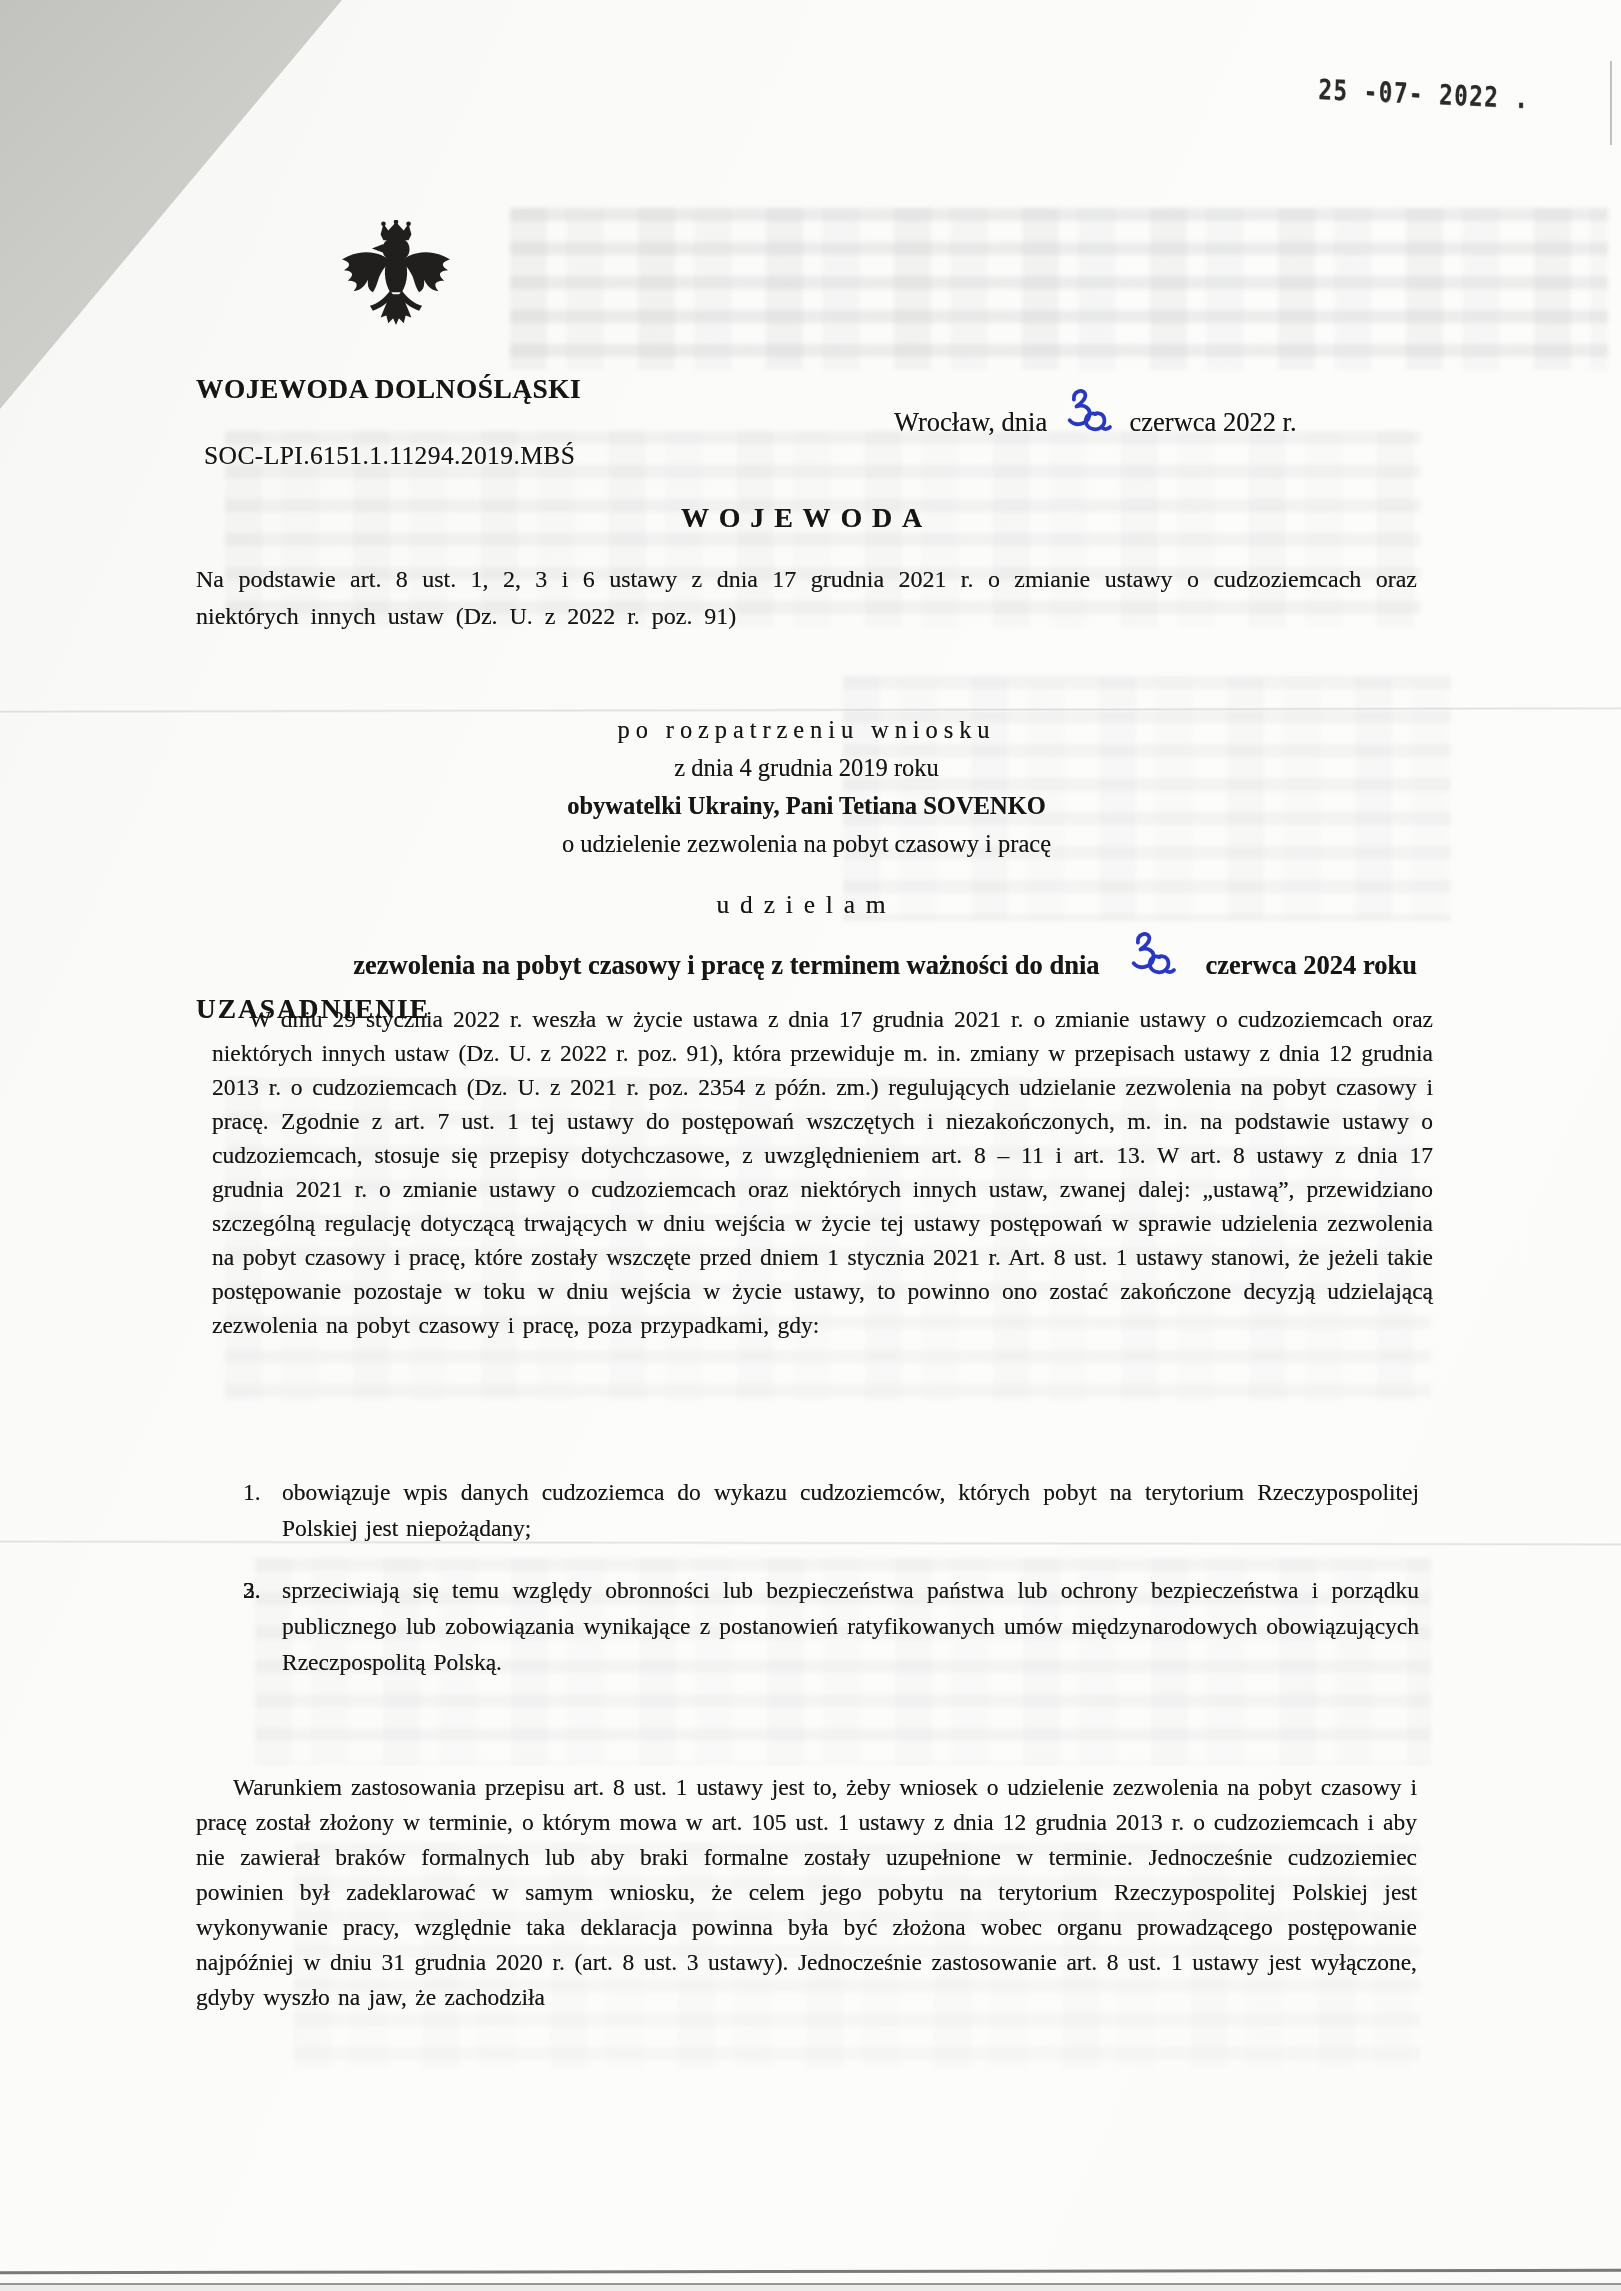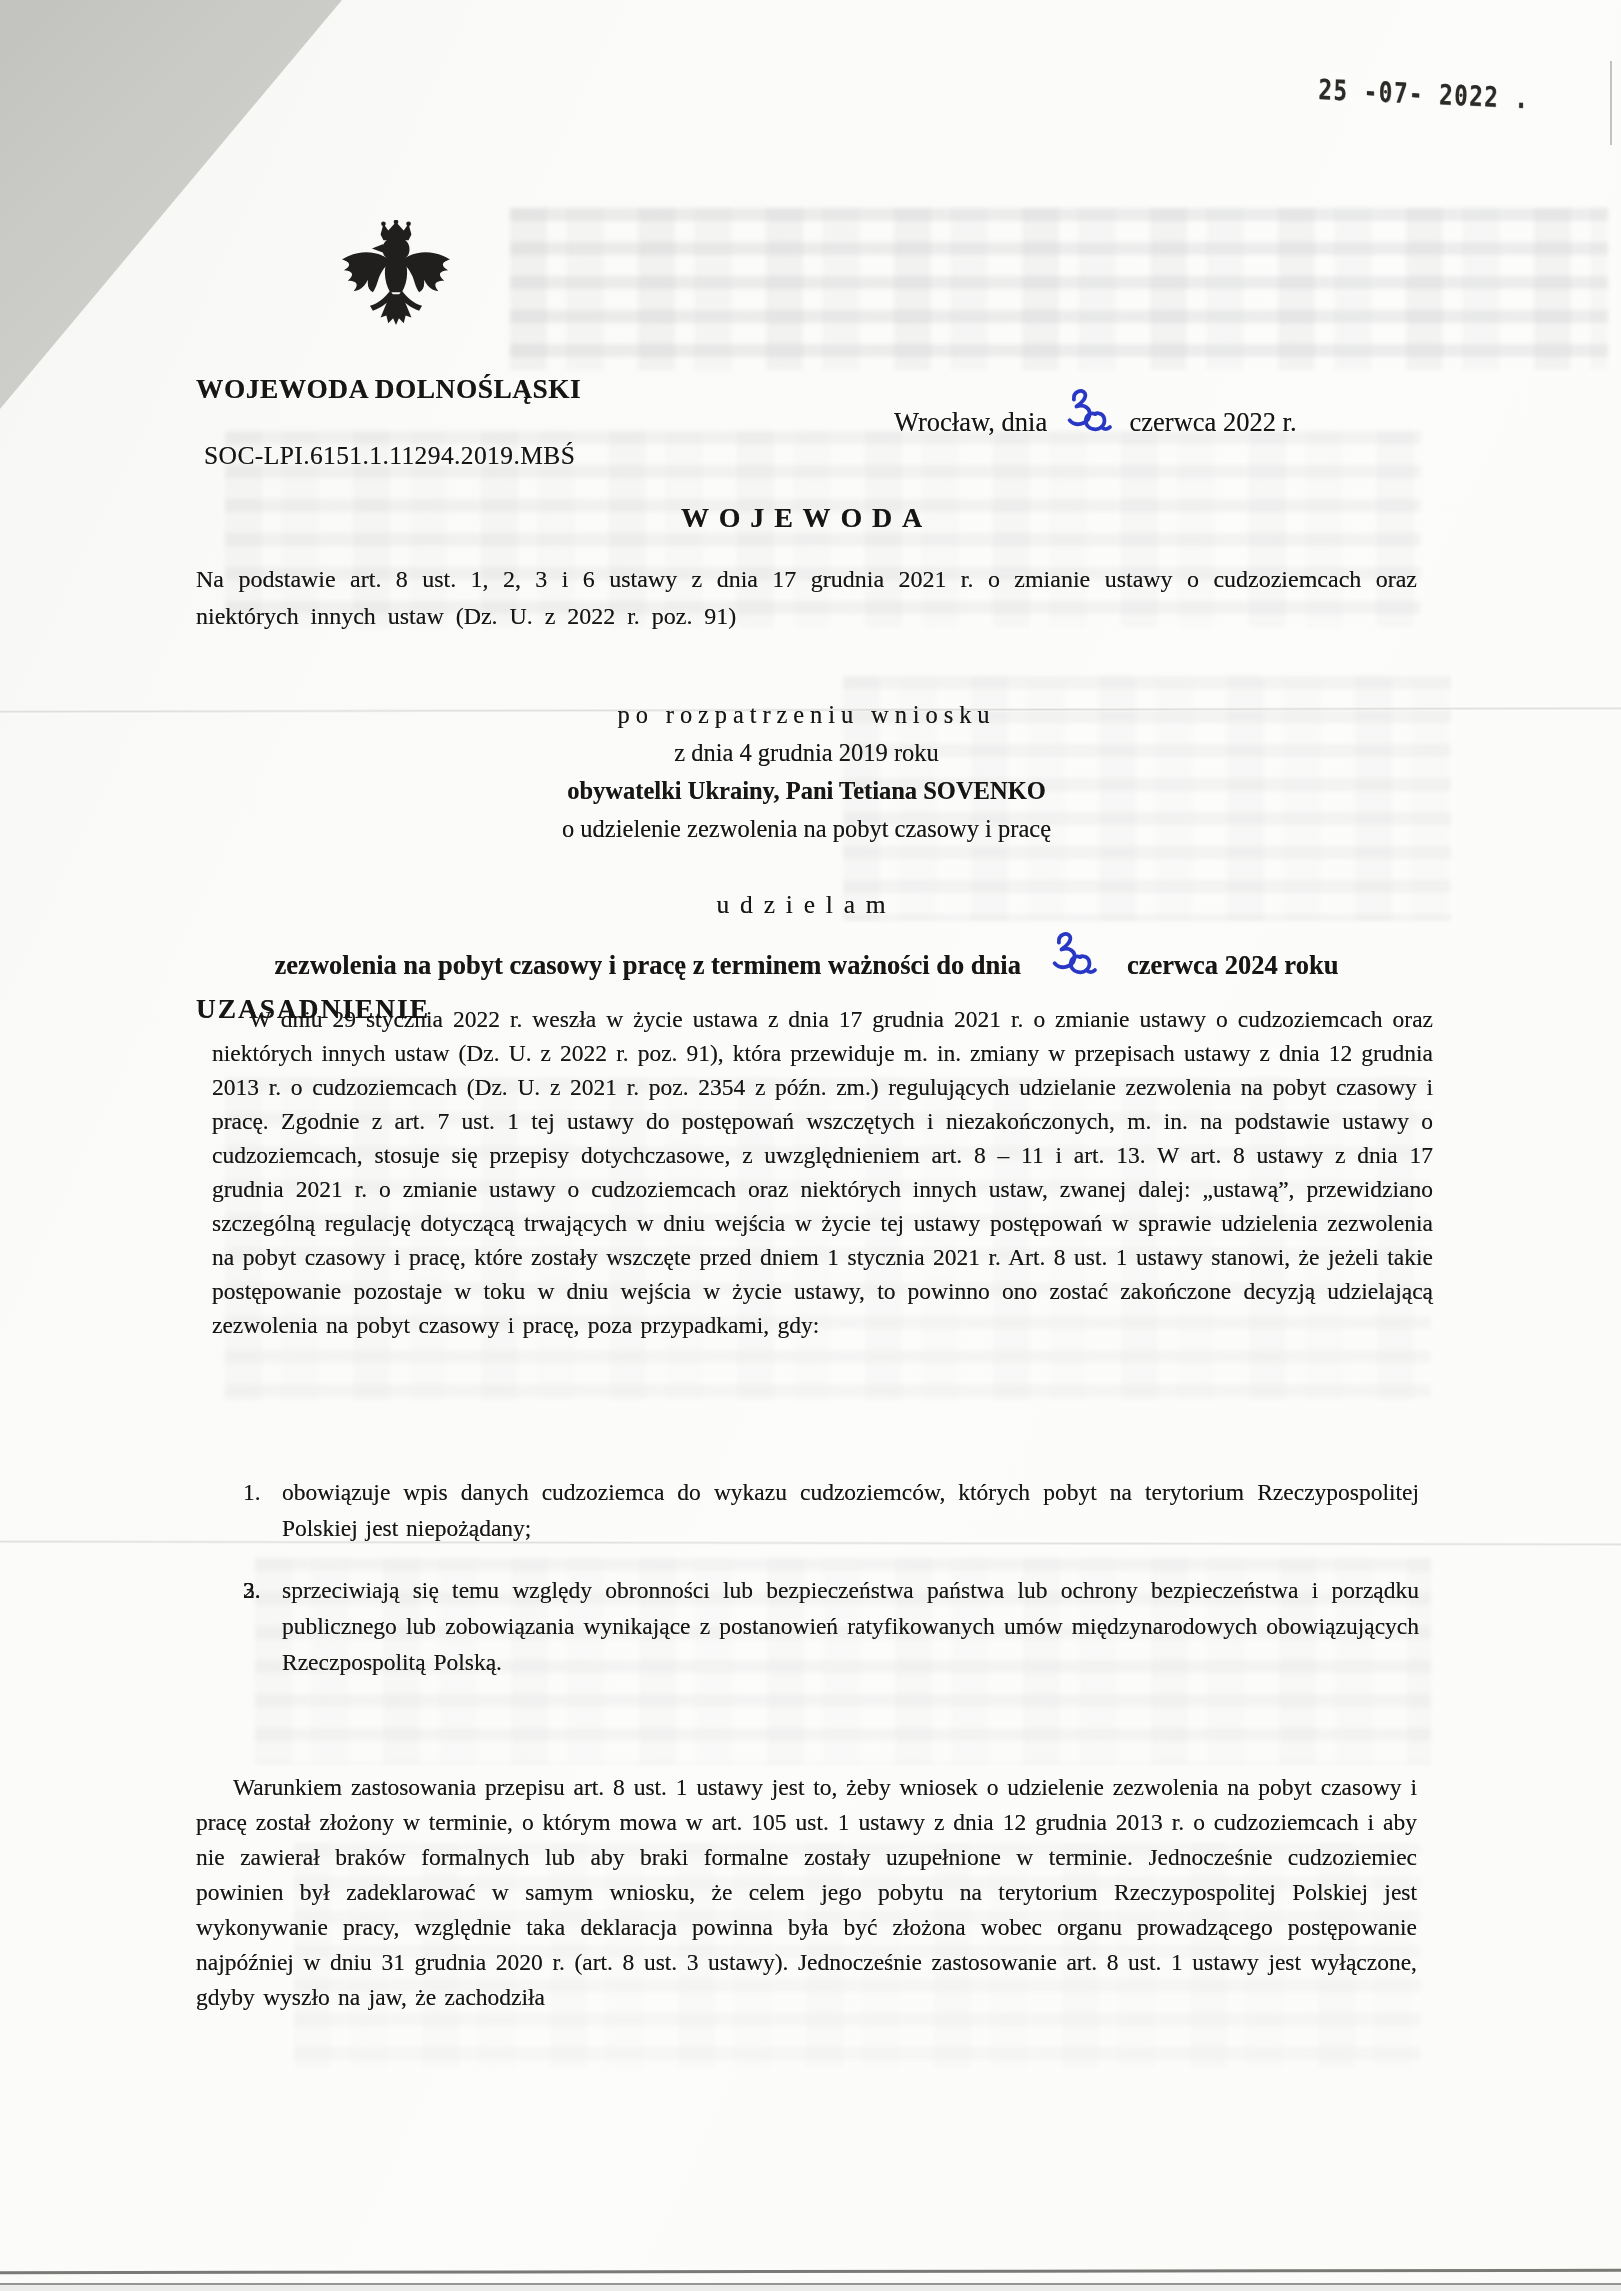--- a/index.html
+++ b/index.html
@@ -57,7 +57,7 @@
     text-align: justify; word-spacing: 5.9px;
   }
   .applied {
-    top: 696px; text-align: center; font-size: 24.5px; line-height: 38px;
+    top: 711px; text-align: center; font-size: 24.5px; line-height: 38px;
   }
   .applied .spaced { letter-spacing: 5.9px; }
   .applied .bold { font-weight: bold; }

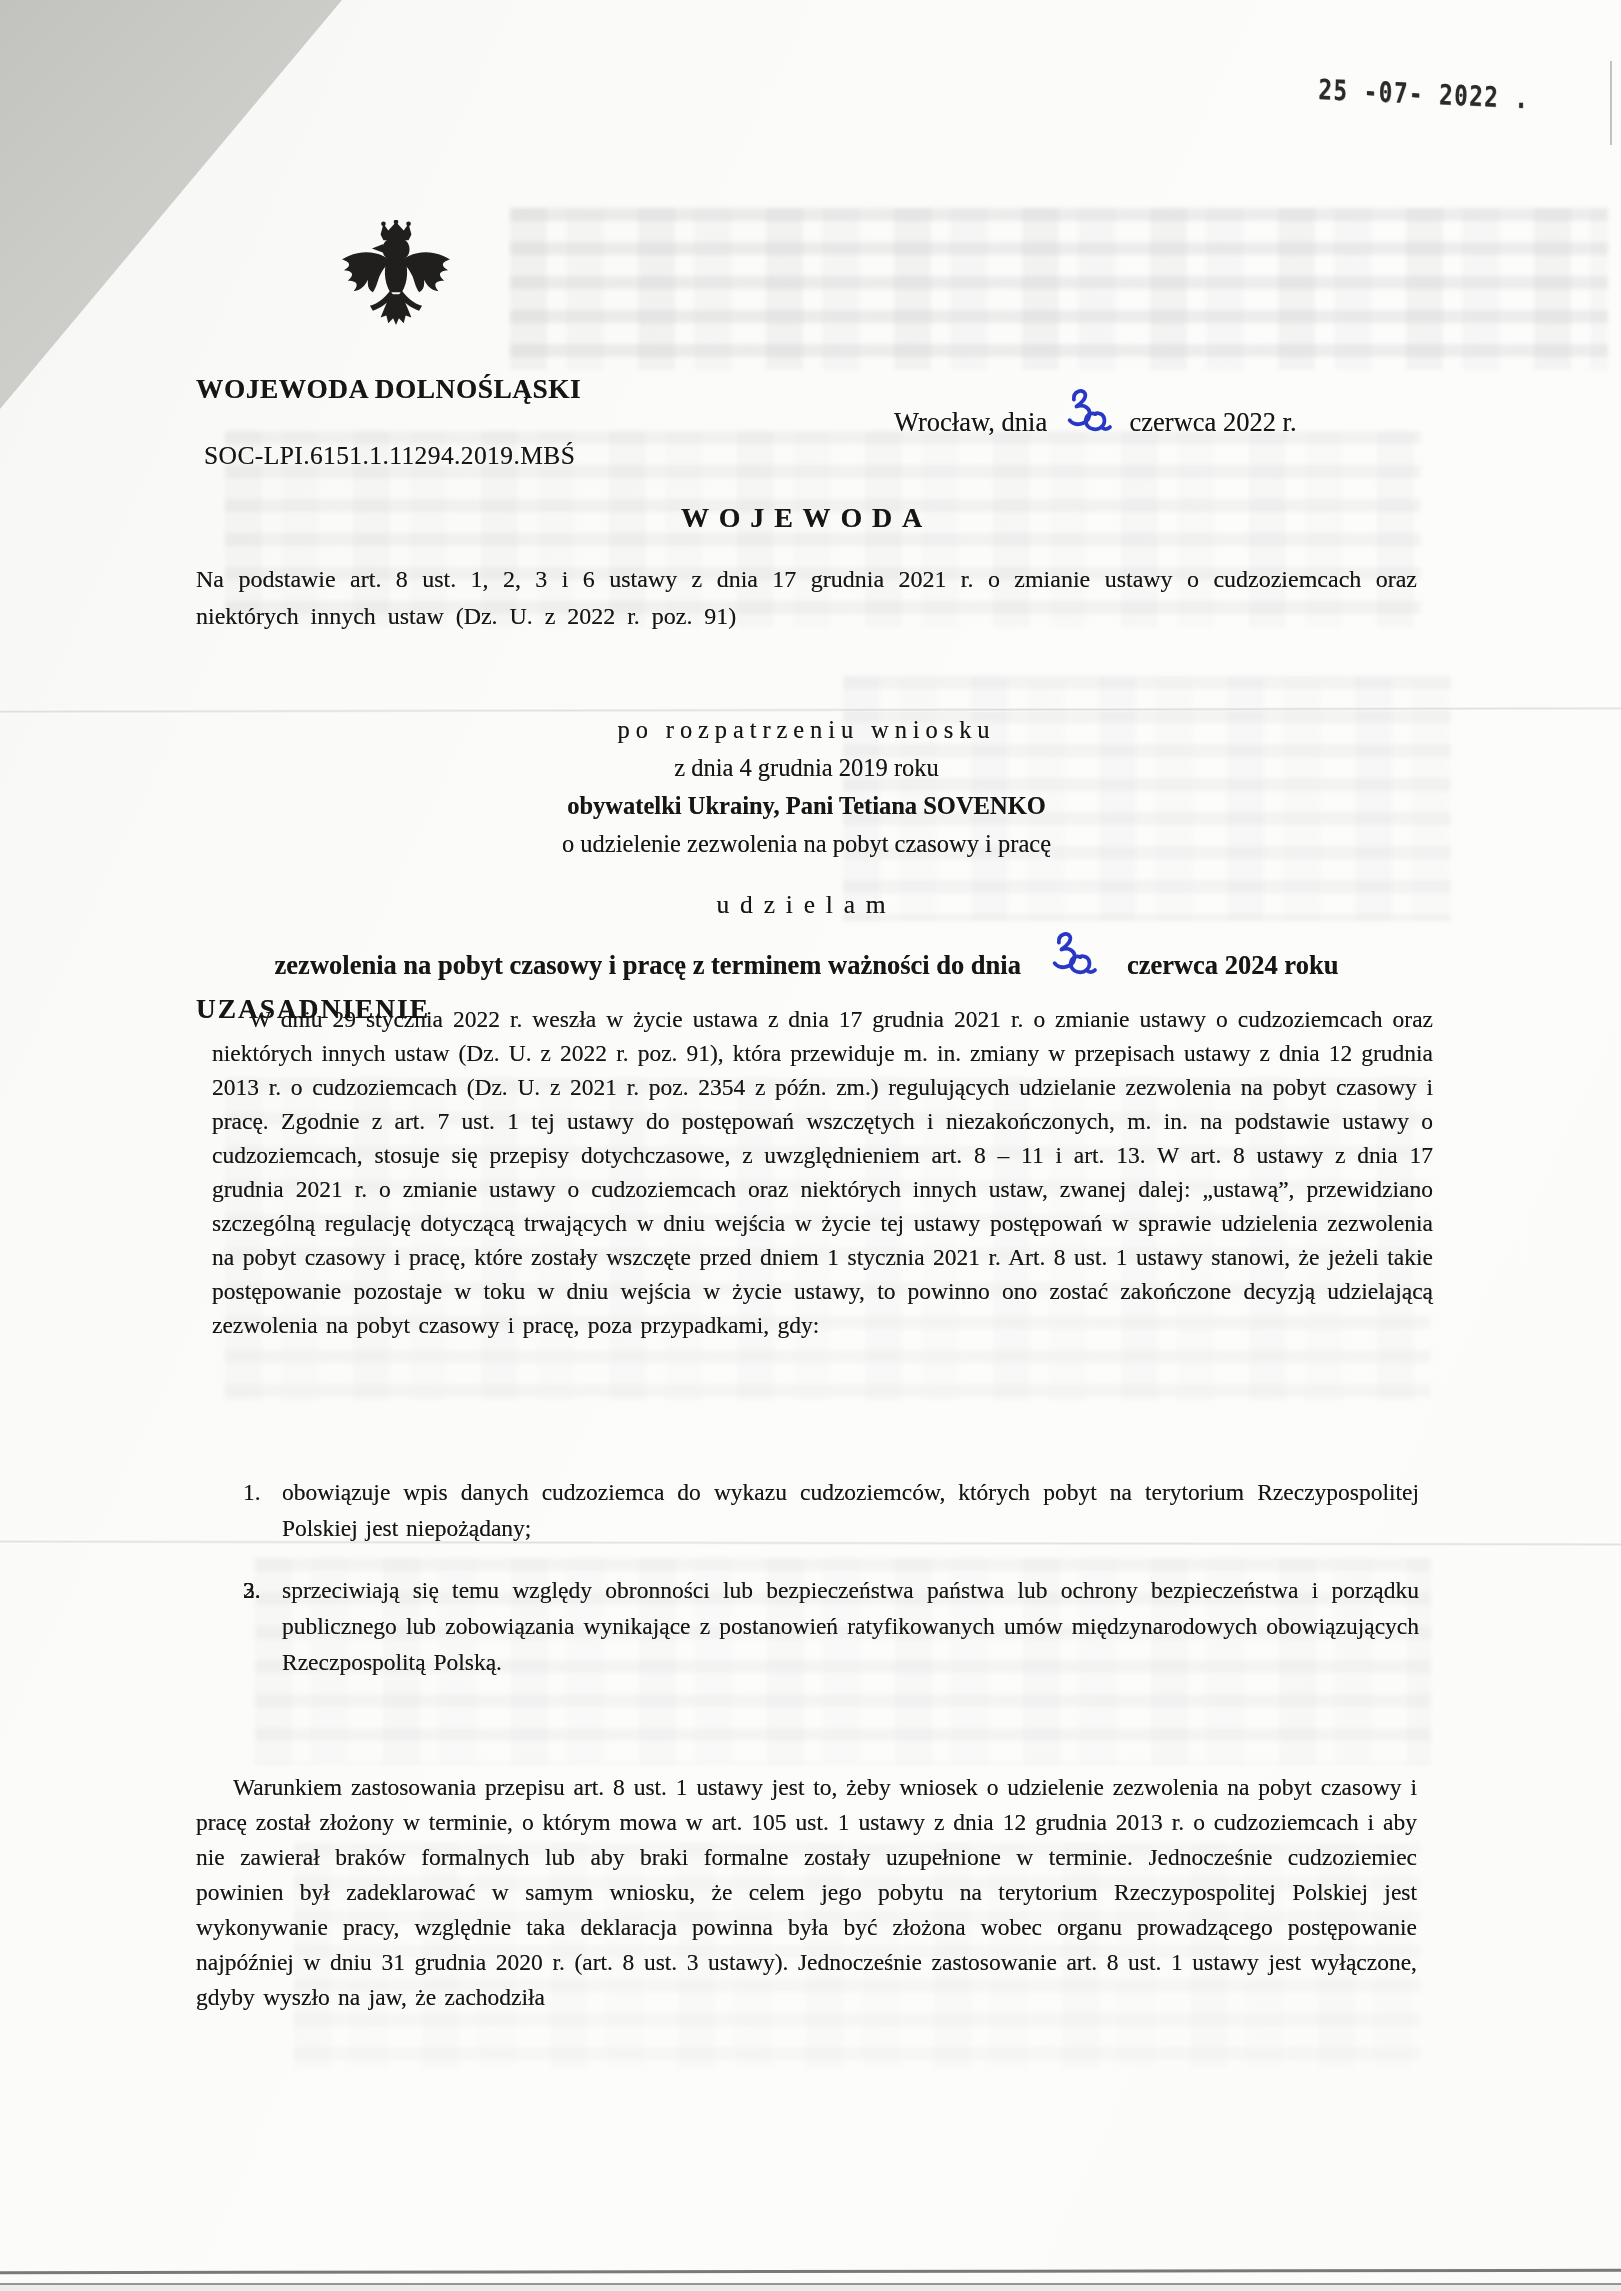--- a/index.html
+++ b/index.html
@@ -64,7 +64,7 @@
 
   .grant-word { top: 890px; text-align: center; font-size: 25.5px; font-weight: normal; letter-spacing: 10.8px; }
   .grant-line {
-    top: 917px; text-align: center; font-size: 26.5px; font-weight: bold; white-space: nowrap;
+    top: 917px; text-align: right; font-size: 26.5px; font-weight: bold; white-space: nowrap;
   }
   .grant-line .handwritten-day { margin: 0 25.5px; }
 

